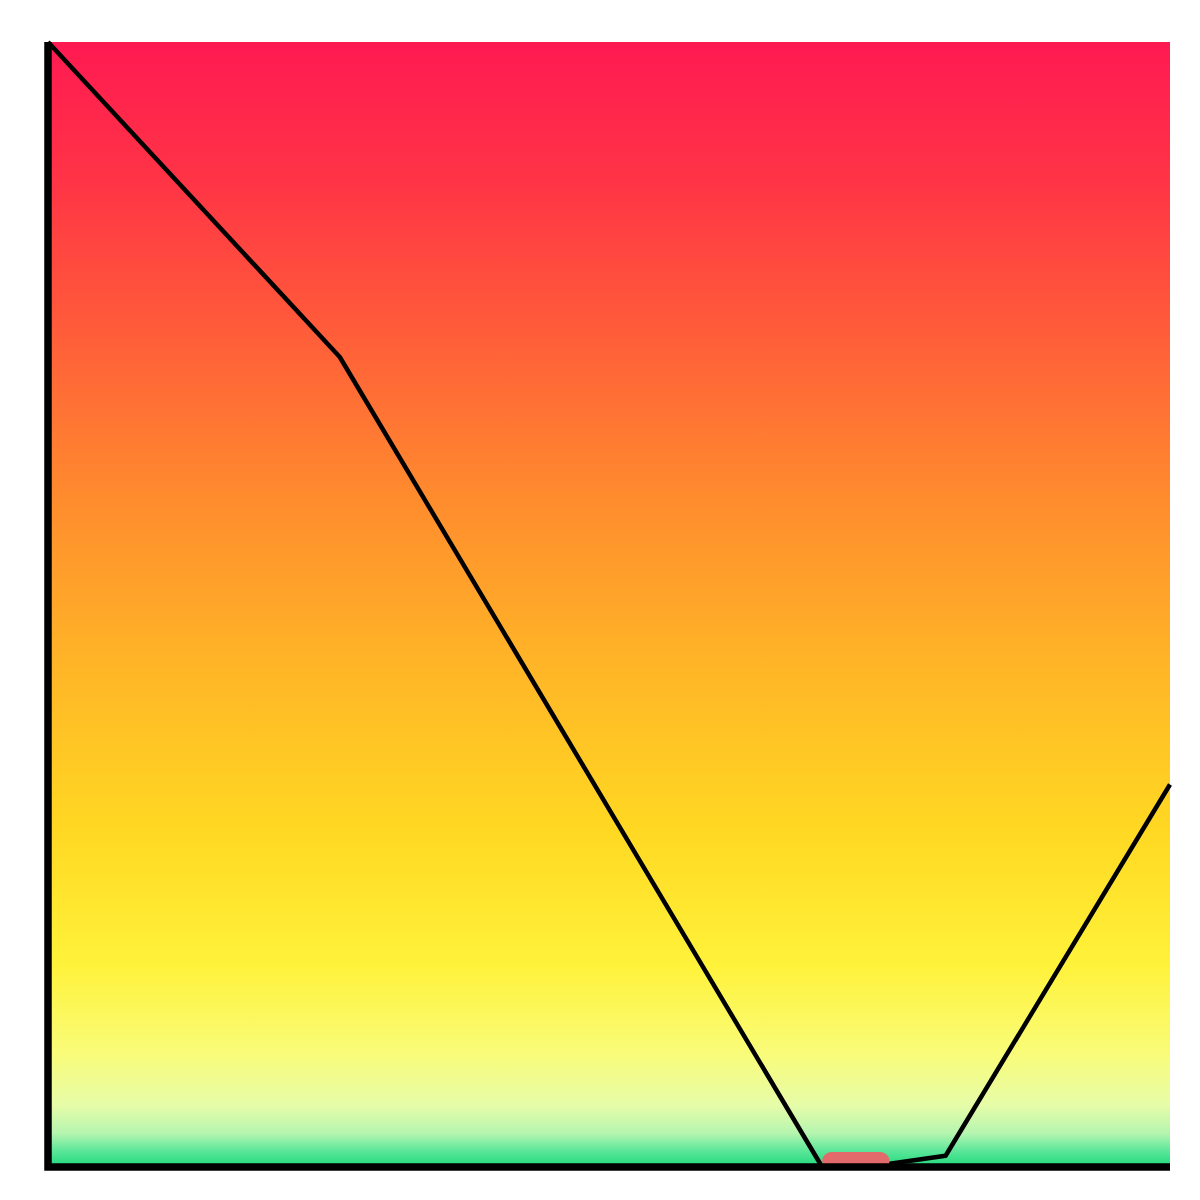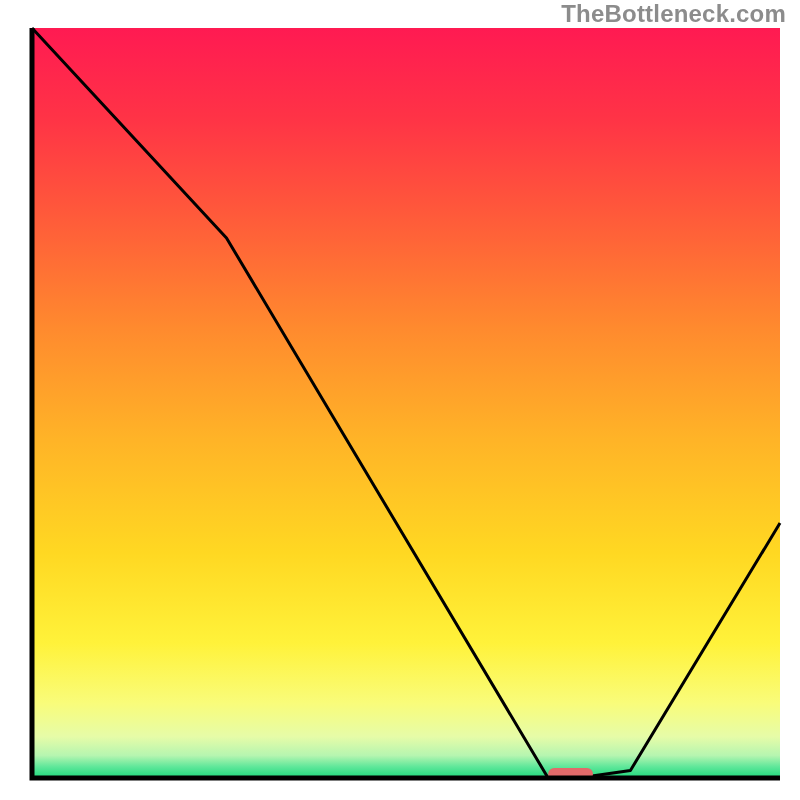--- a/index.html
+++ b/index.html
@@ -32,7 +32,6 @@
 <body>
 
 <div class="container">
-  <div class="watermark">TheBottleneck.com</div>
   <svg id="chart-svg" width="800" height="800">
       <defs>
         <linearGradient id="bg-grad" x1="0" y1="0" x2="0" y2="1">

